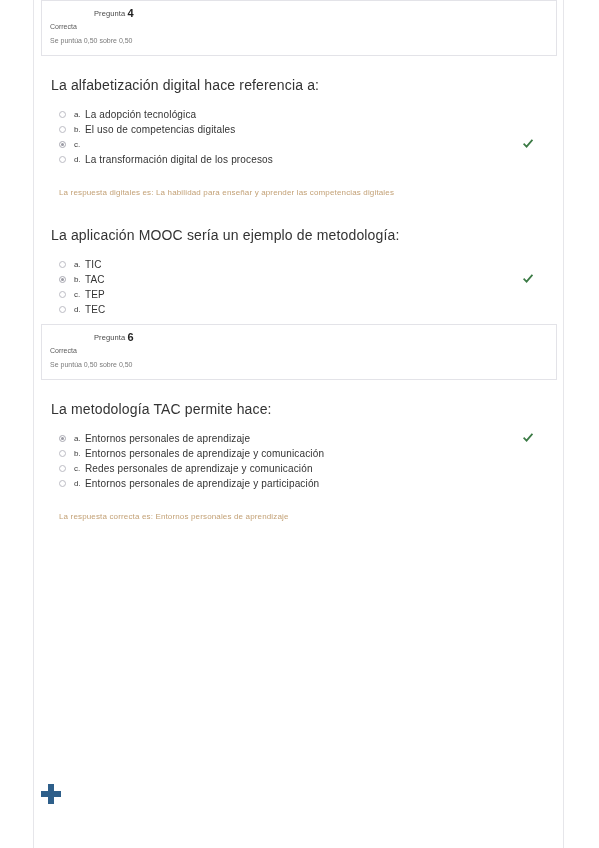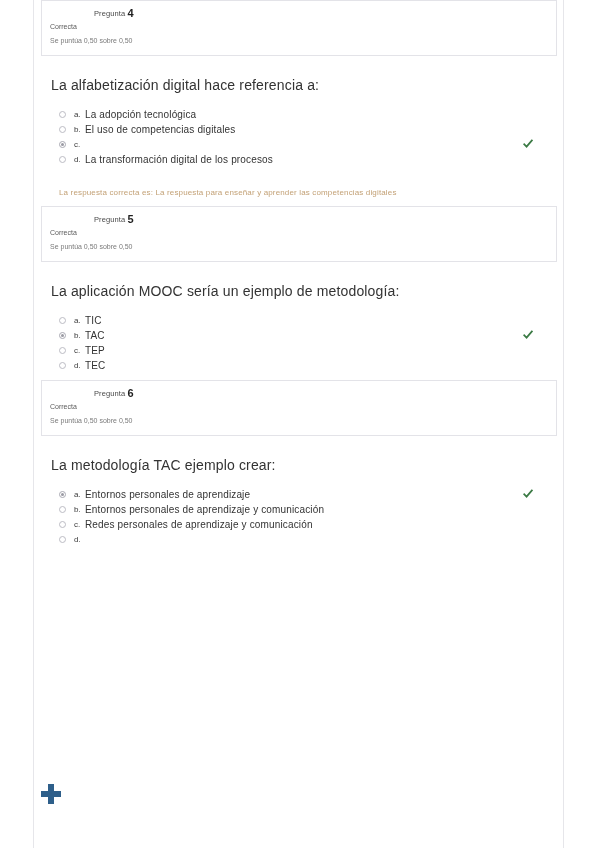--- a/index.html
+++ b/index.html
@@ -217,7 +217,7 @@
             <span class="answer-text">La transformación digital de los procesos</span>
           </div>
         </div>
-        <div class="feedback">La respuesta correcta es: La respuesta para enseñar y aprender las competencias digitales</div>
+        <div class="feedback">La respuesta digitales es: La habilidad para enseñar y aprender las competencias digitales</div>
       </div>
     </div>
     <div class="question">

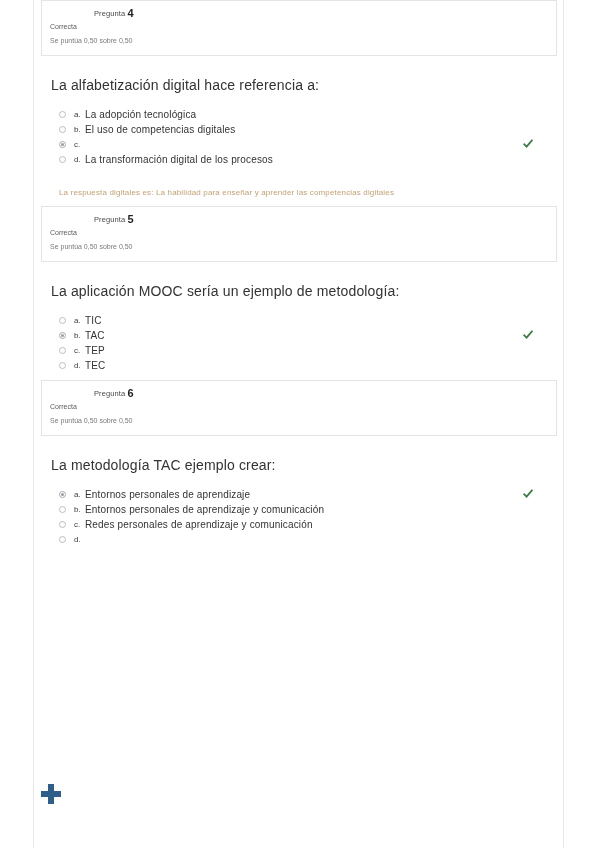--- a/index.html
+++ b/index.html
@@ -221,11 +221,6 @@
       </div>
     </div>
     <div class="question">
-      <div class="q-header">
-        <div class="q-number"><span>Pregunta</span> <span class="num">5</span></div>
-        <div class="q-state">Correcta</div>
-        <div class="q-grade">Se puntúa 0,50 sobre 0,50</div>
-      </div>
       <div class="q-body">
         <div class="q-text">La aplicación MOOC sería un ejemplo de metodología:</div>
         <div class="answers">

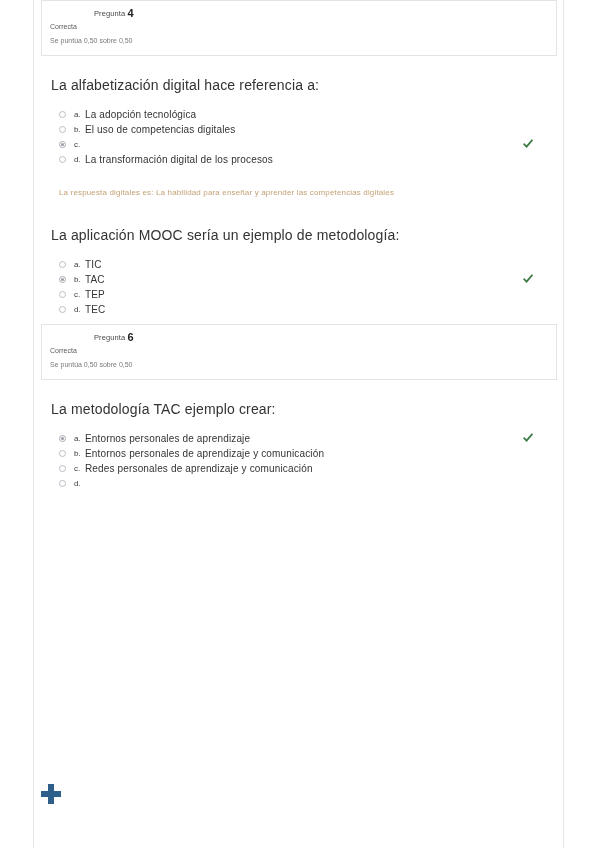--- a/index.html
+++ b/index.html
@@ -259,7 +259,7 @@
         <div class="q-grade">Se puntúa 0,50 sobre 0,50</div>
       </div>
       <div class="q-body">
-        <div class="q-text">La metodología TAC ejemplo crear:</div>
+        <div class="q-text">La metodología TAC permite hace:</div>
         <div class="answers">
           <div class="answer-row">
             <span class="radio checked"></span>

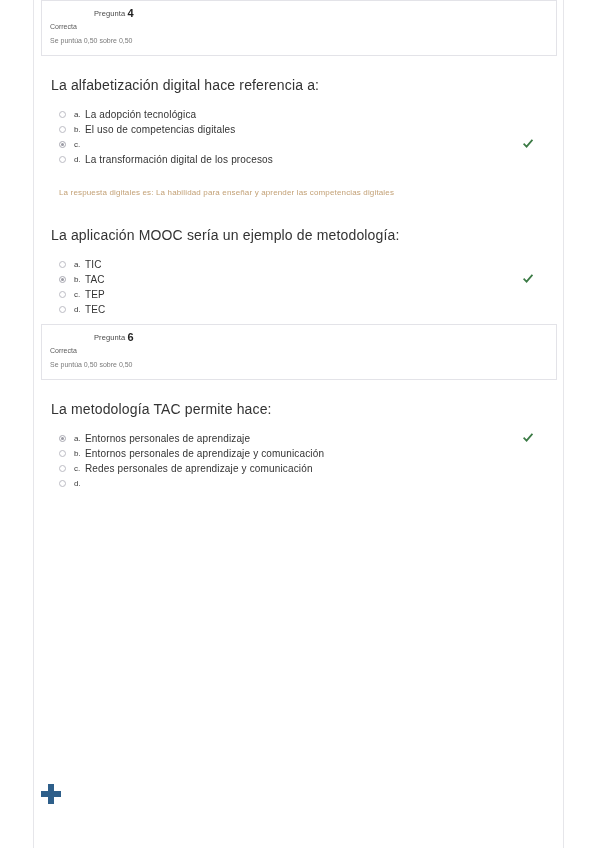--- a/index.html
+++ b/index.html
@@ -284,6 +284,7 @@
           <div class="answer-row">
             <span class="radio"></span>
             <span class="answer-letter">d.</span>
+            <span class="answer-text">Entornos personales de aprendizaje y participación</span>
           </div>
         </div>
       </div>

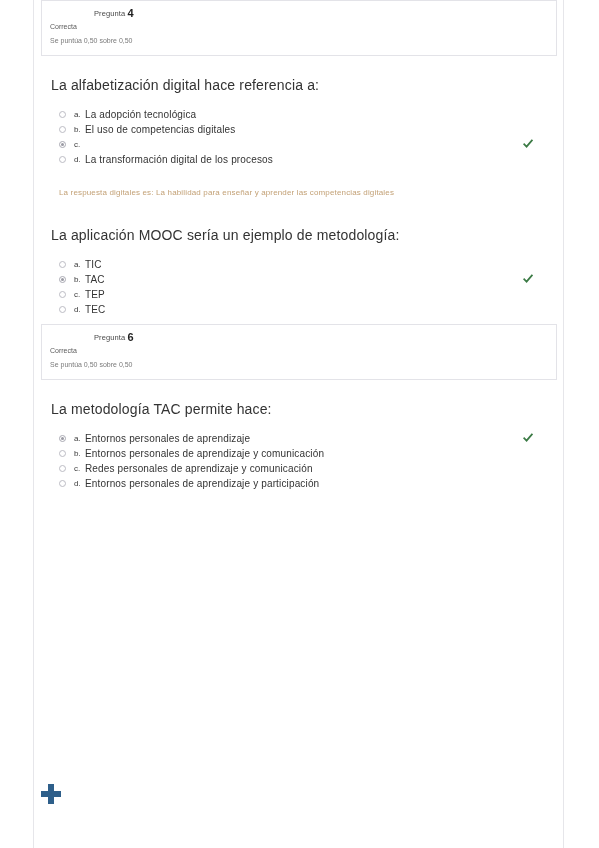--- a/index.html
+++ b/index.html
@@ -287,6 +287,7 @@
             <span class="answer-text">Entornos personales de aprendizaje y participación</span>
           </div>
         </div>
+        <div class="feedback">La respuesta correcta es: Entornos personales de aprendizaje</div>
       </div>
     </div>
   </div>

